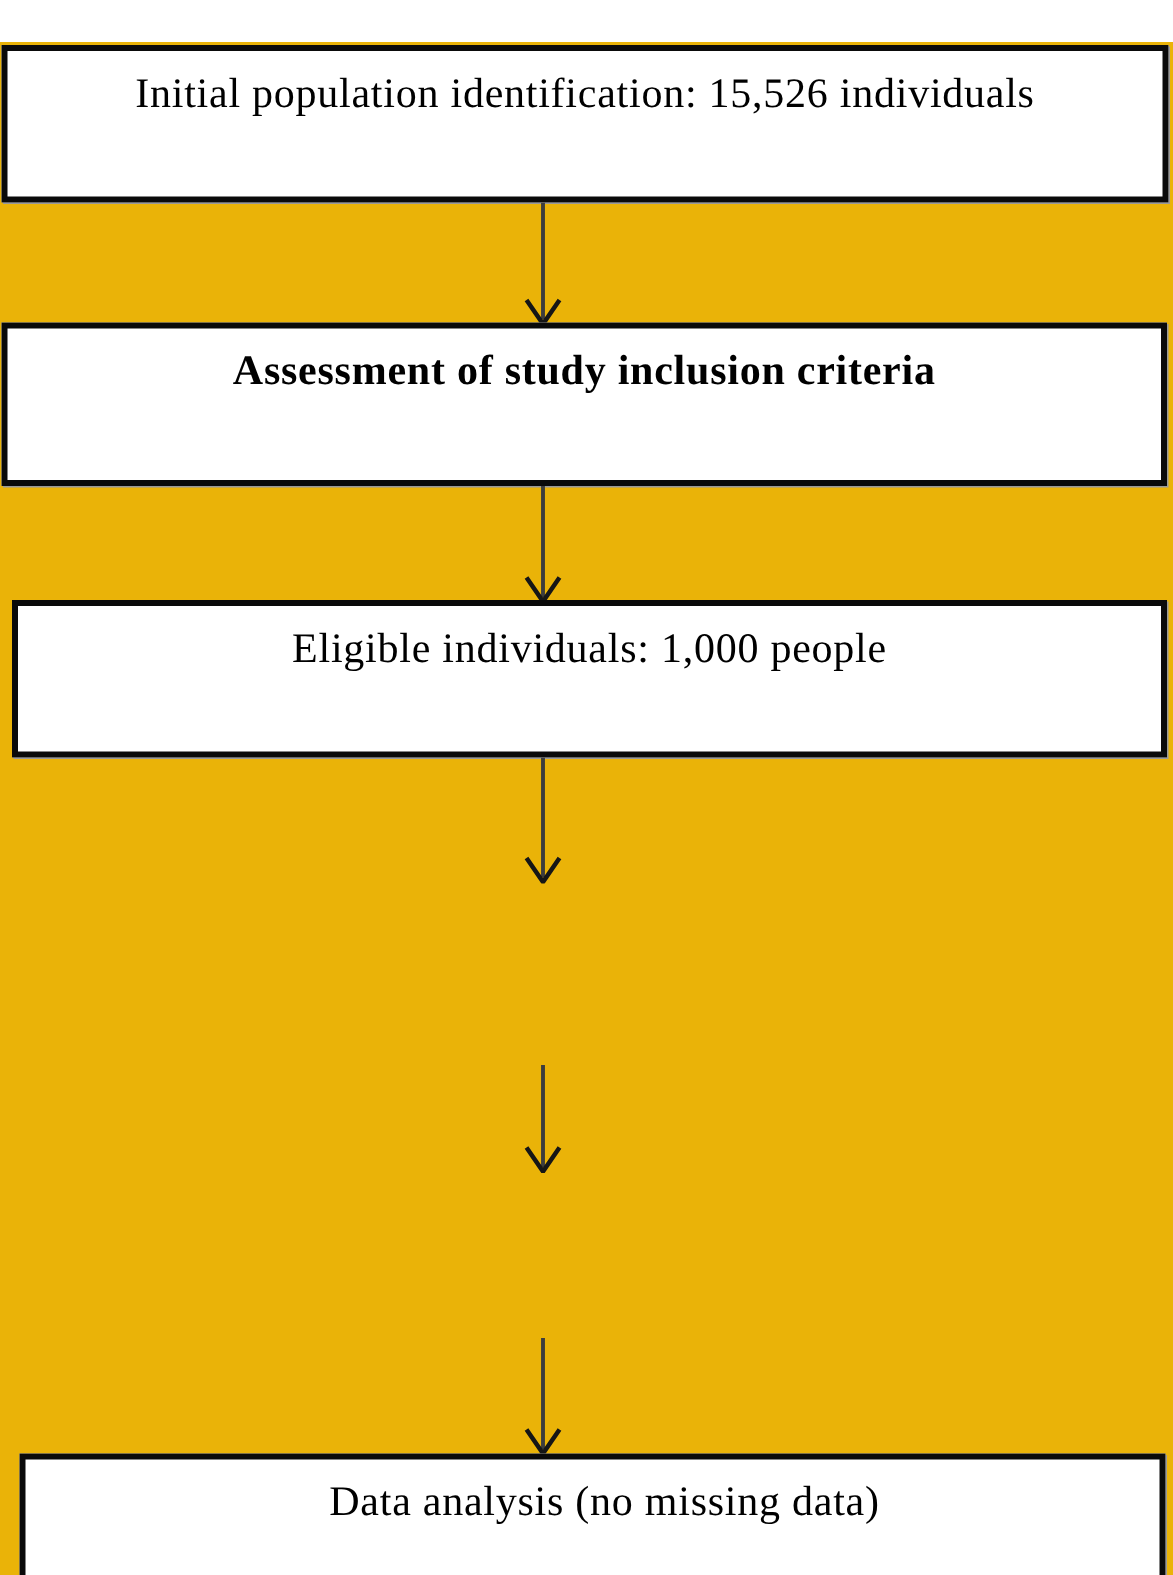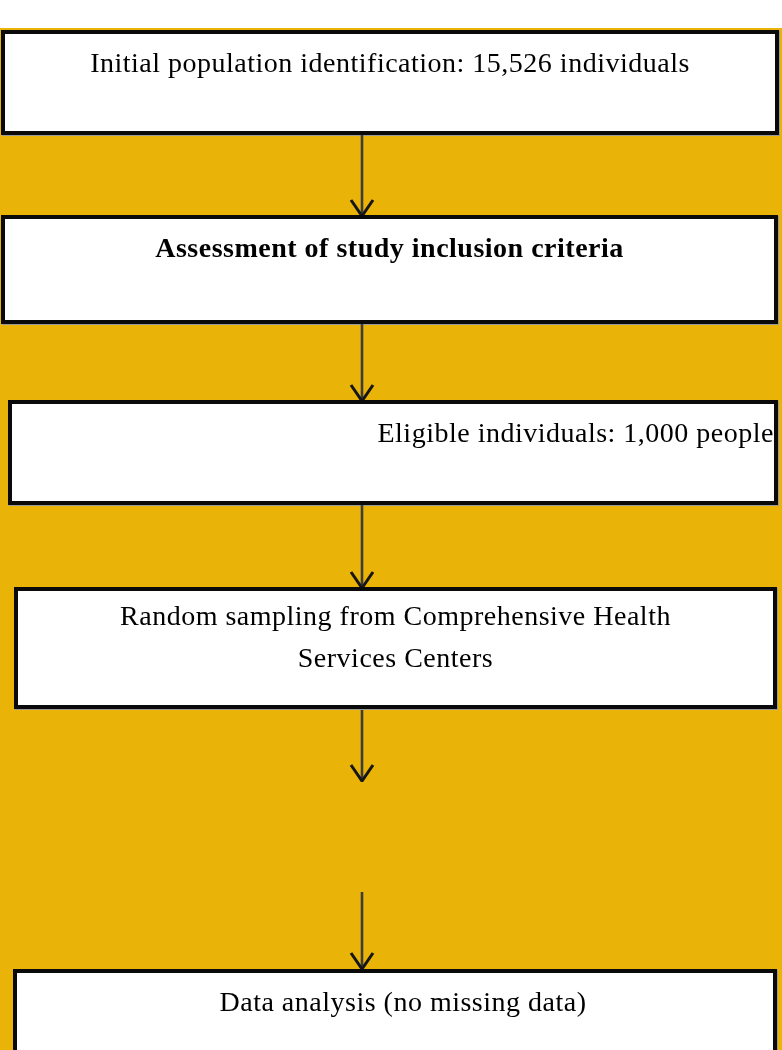--- a/index.html
+++ b/index.html
@@ -32,7 +32,7 @@
   }
   #box-1 { left: 1px;  top: 2px;   width: 778px; height: 105px; }
   #box-2 { left: 1px;  top: 187px; width: 777px; height: 109px; font-weight: bold; }
-  #box-3 { left: 8px;  top: 372px; width: 770px; height: 105px; text-align: right; }
+  #box-3 { left: 8px;  top: 372px; width: 770px; height: 105px; }
   #box-4 { left: 14px; top: 559px; width: 763px; height: 122px; padding-top: 4px; }
   #box-5 { left: 13px; top: 752px; width: 763px; height: 111px; }
   #box-6 { left: 13px; top: 941px; width: 764px; height: 104px; padding-left: 16px; }

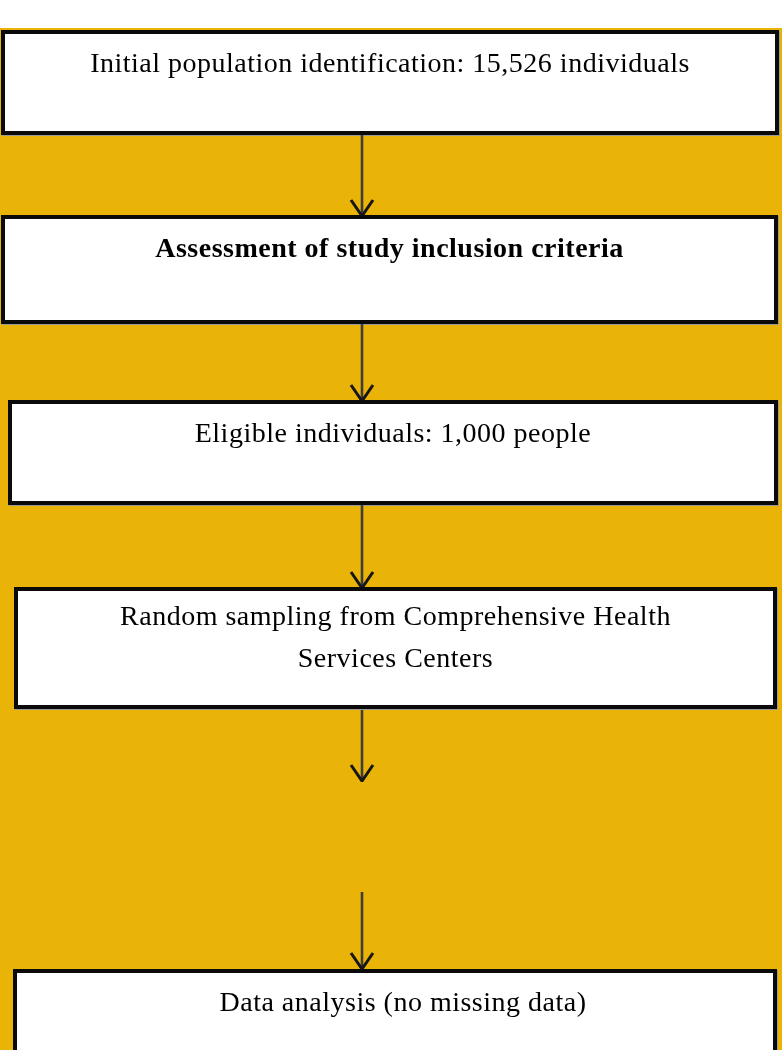--- a/index.html
+++ b/index.html
@@ -75,8 +75,6 @@
     <polyline points="6,67 17,83 28,67" fill="none" stroke="#161616" stroke-width="3"></polyline>
   </svg>
 
-  <div class="flow-box" id="box-4">Random sampling from Comprehensive Health
-Services Centers</div>
 
   <svg class="flow-arrow" id="arrow-4" viewBox="0 0 34 72" xmlns="http://www.w3.org/2000/svg">
     <line x1="17" y1="0" x2="17" y2="68" stroke="#3d3d3d" stroke-width="2.6"></line>

